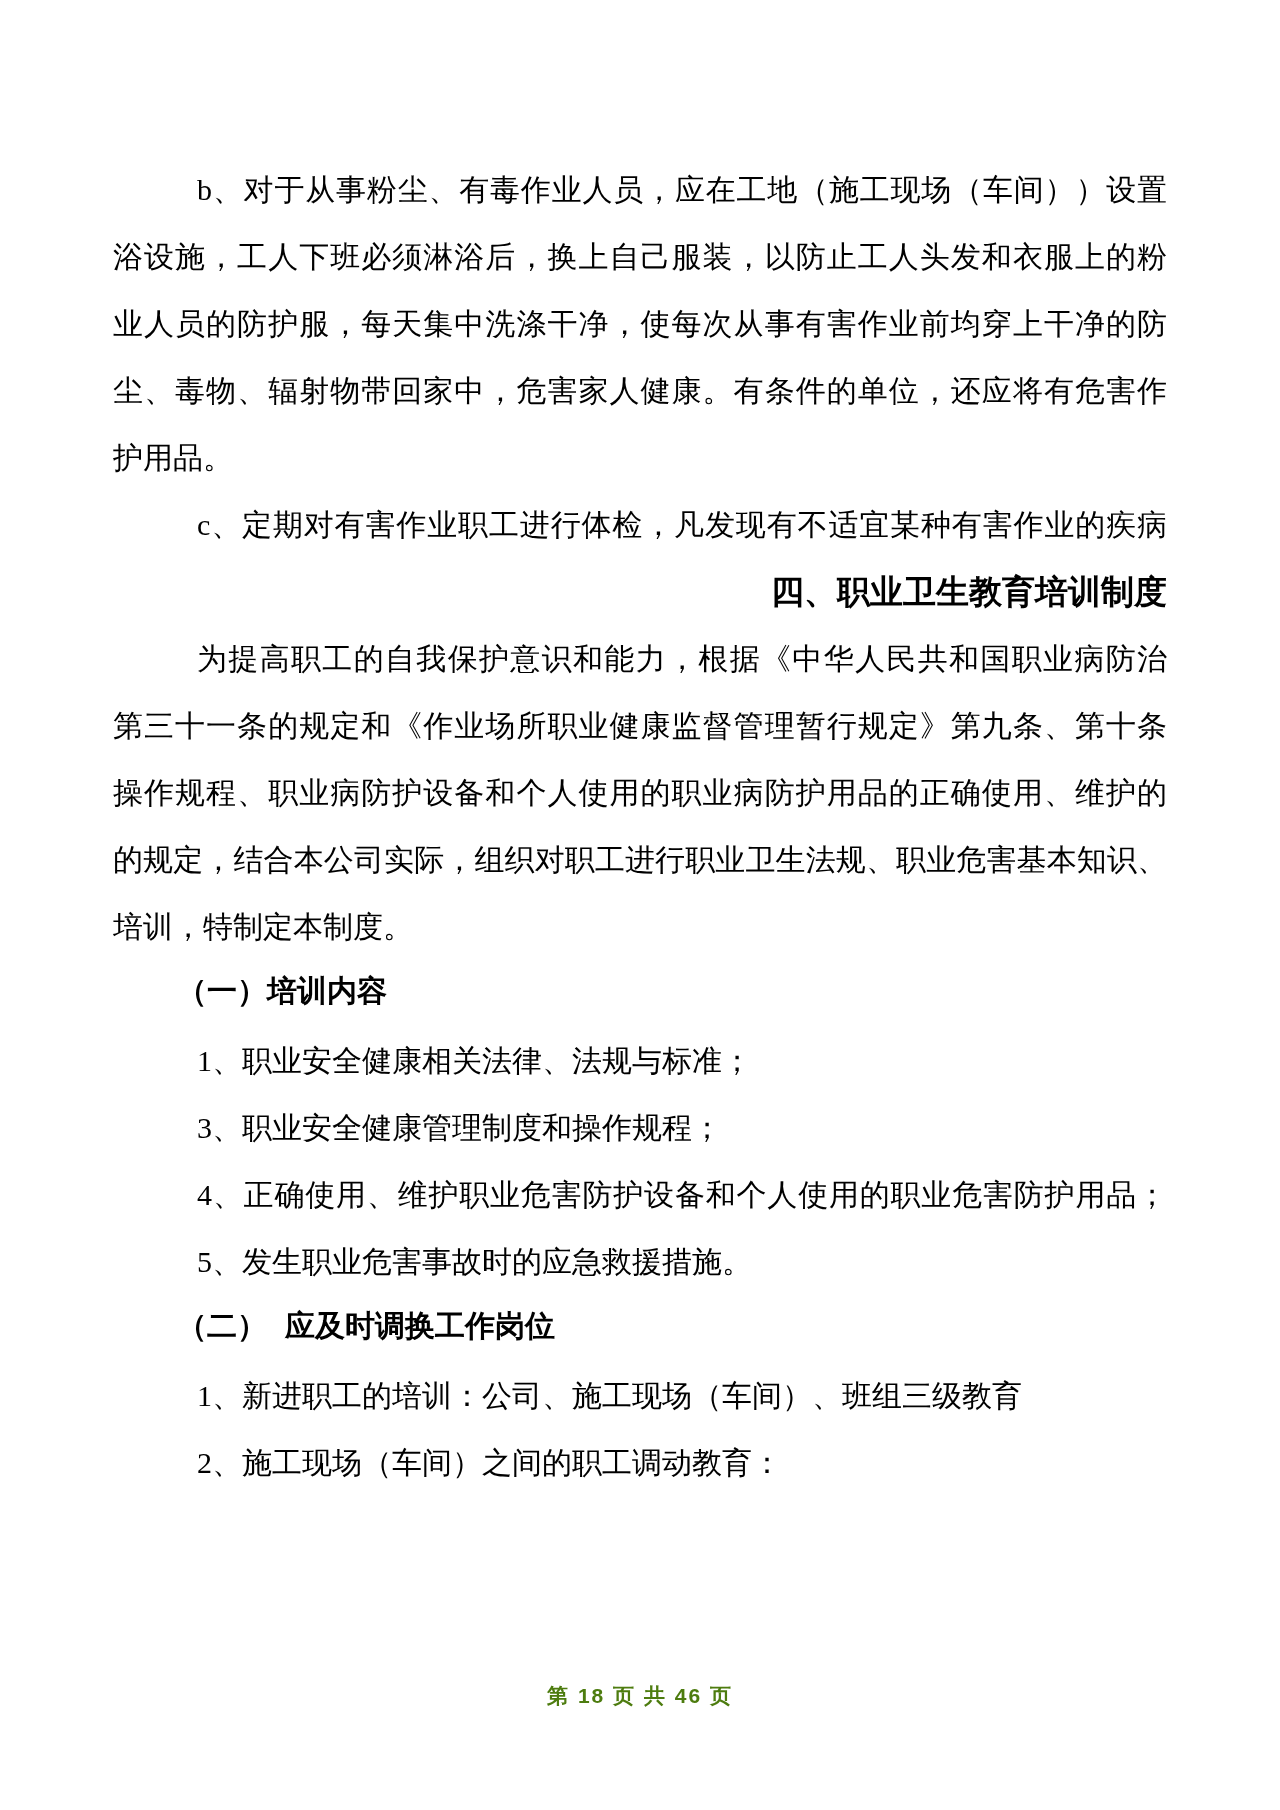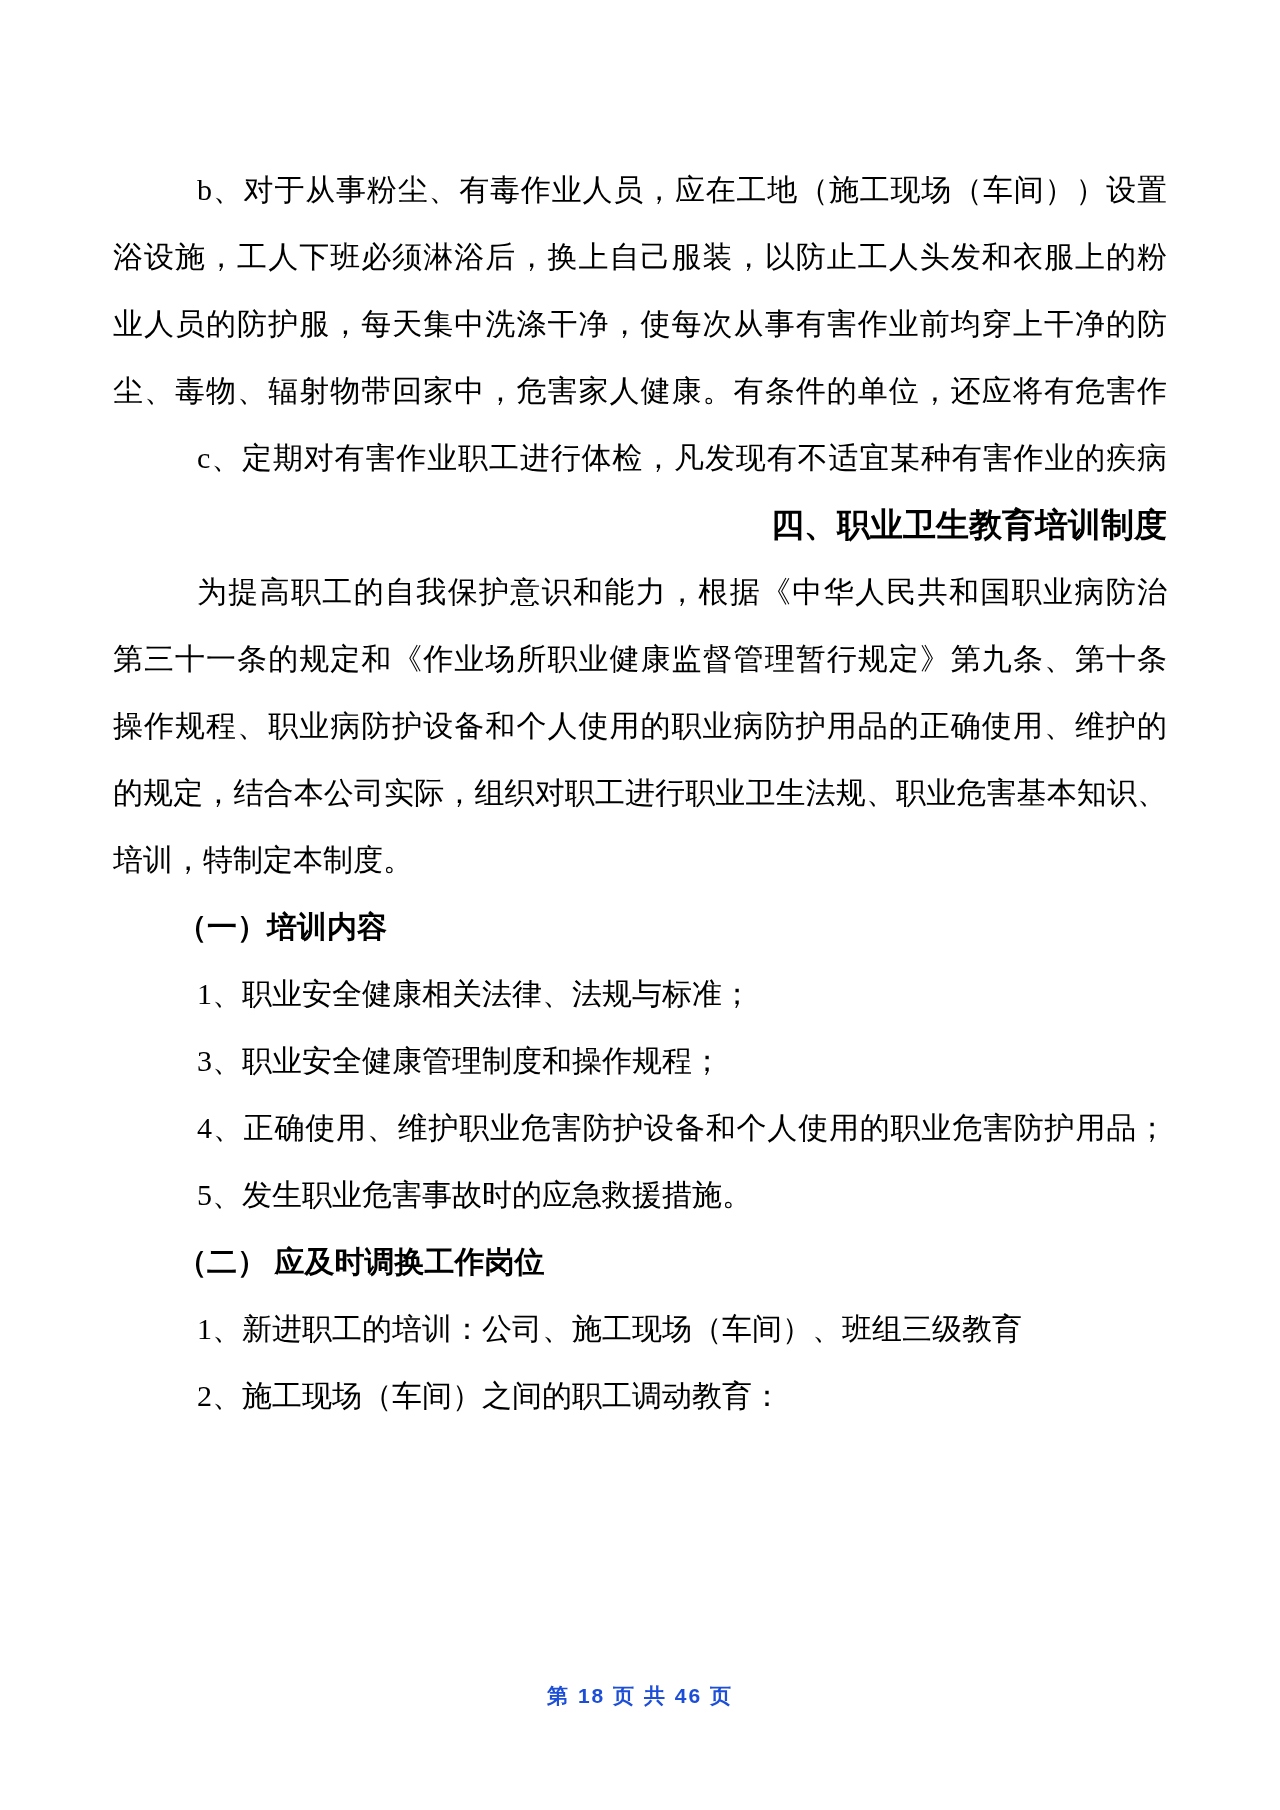--- a/index.html
+++ b/index.html
@@ -78,6 +78,7 @@
       <div class="line body fill">浴设施，工人下班必须淋浴后，换上自己服装，以防止工人头发和衣服上的粉</div>
       <div class="line body fill">业人员的防护服，每天集中洗涤干净，使每次从事有害作业前均穿上干净的防</div>
       <div class="line body fill">尘、毒物、辐射物带回家中，危害家人健康。有条件的单位，还应将有危害作</div>
+      <div class="line body">护用品。</div>
       <div class="line body indent fill">c、定期对有害作业职工进行体检，凡发现有不适宜某种有害作业的疾病</div>
       <div class="line heading">四、职业卫生教育培训制度</div>
       <div class="line body indent fill">为提高职工的自我保护意识和能力，根据《中华人民共和国职业病防治法》</div>

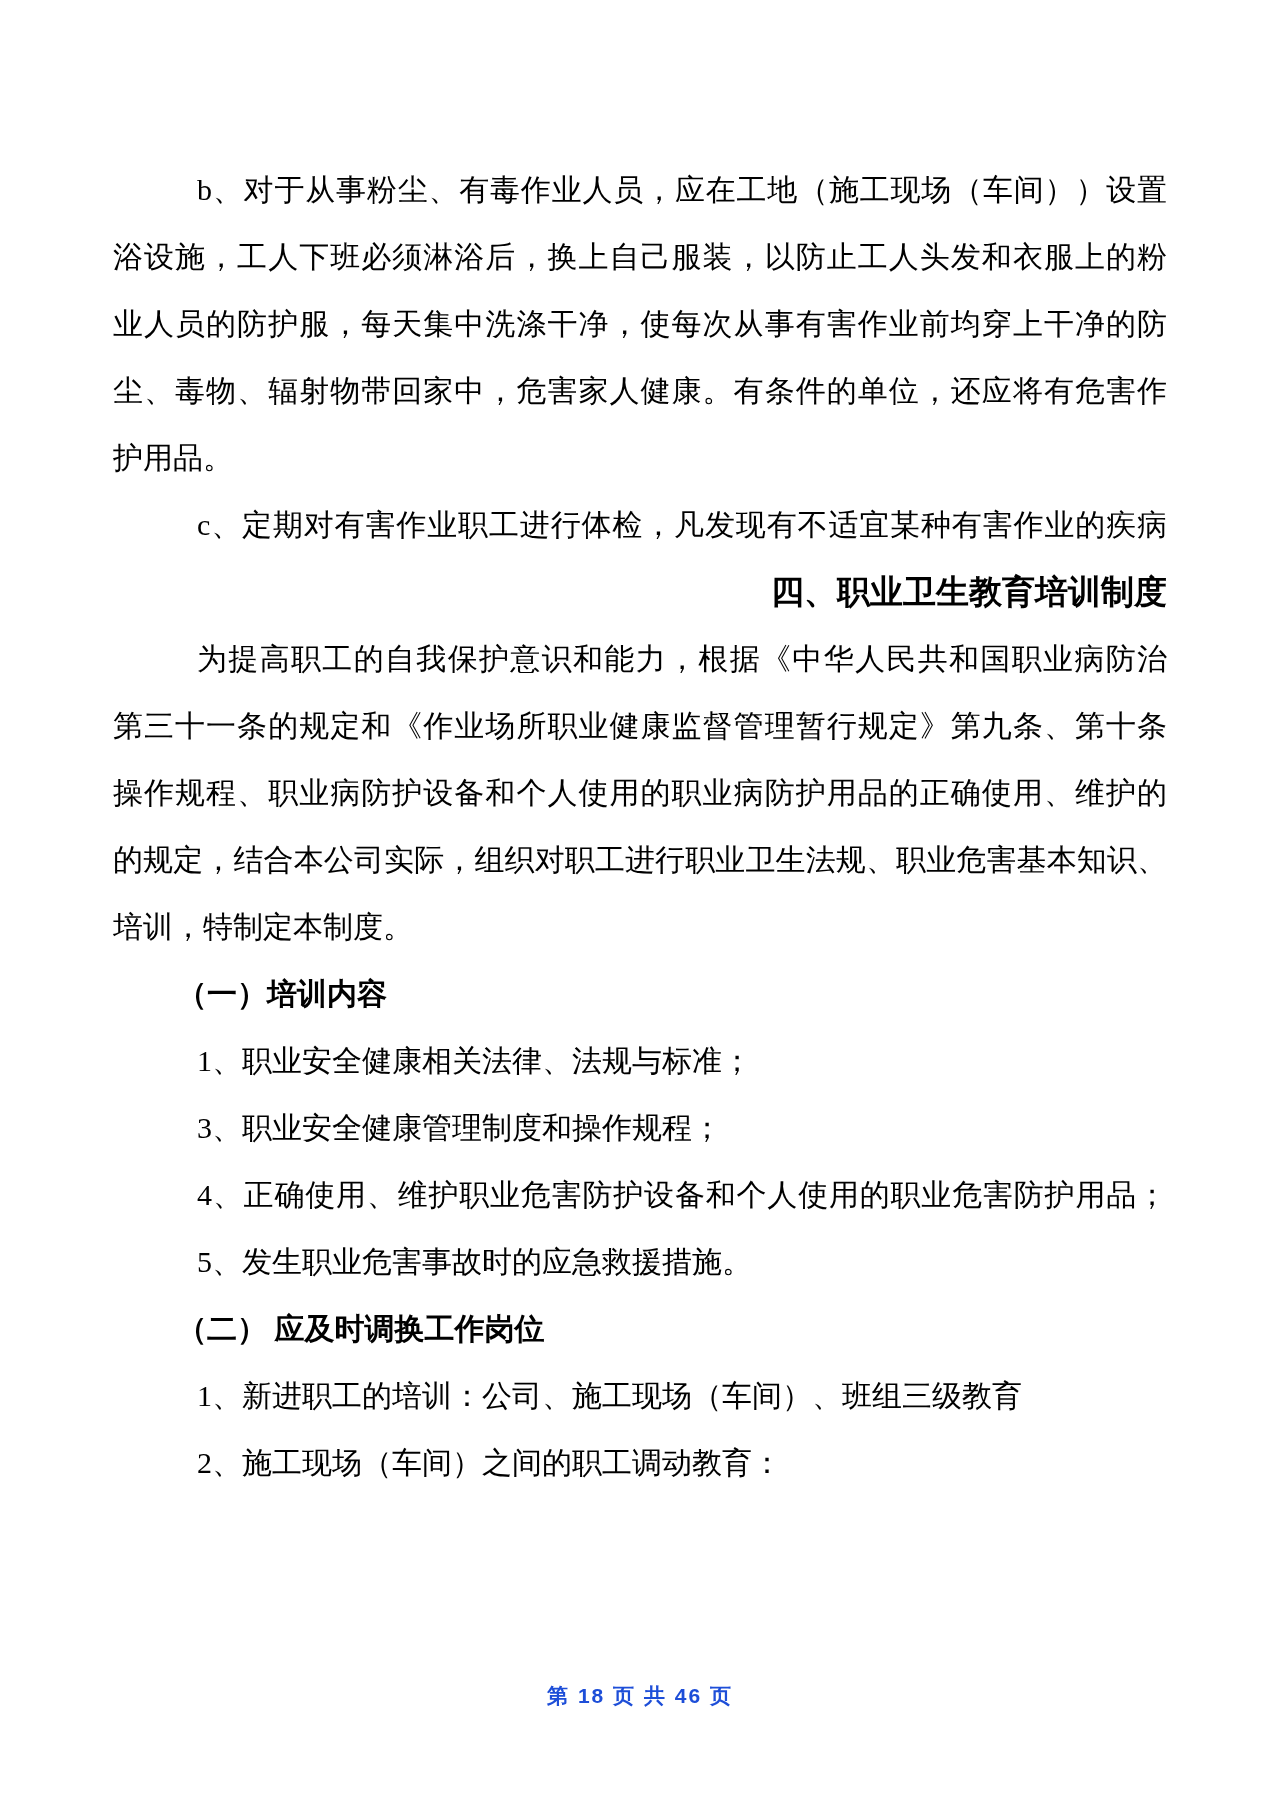--- a/index.html
+++ b/index.html
@@ -47,7 +47,7 @@
     white-space: nowrap;
   }
   .line.subheading {
-    font-family: Liberation Serif, serif;
+    font-family: Liberation Mono, monospace;
     font-weight: bold;
     font-size: 30px;
   }

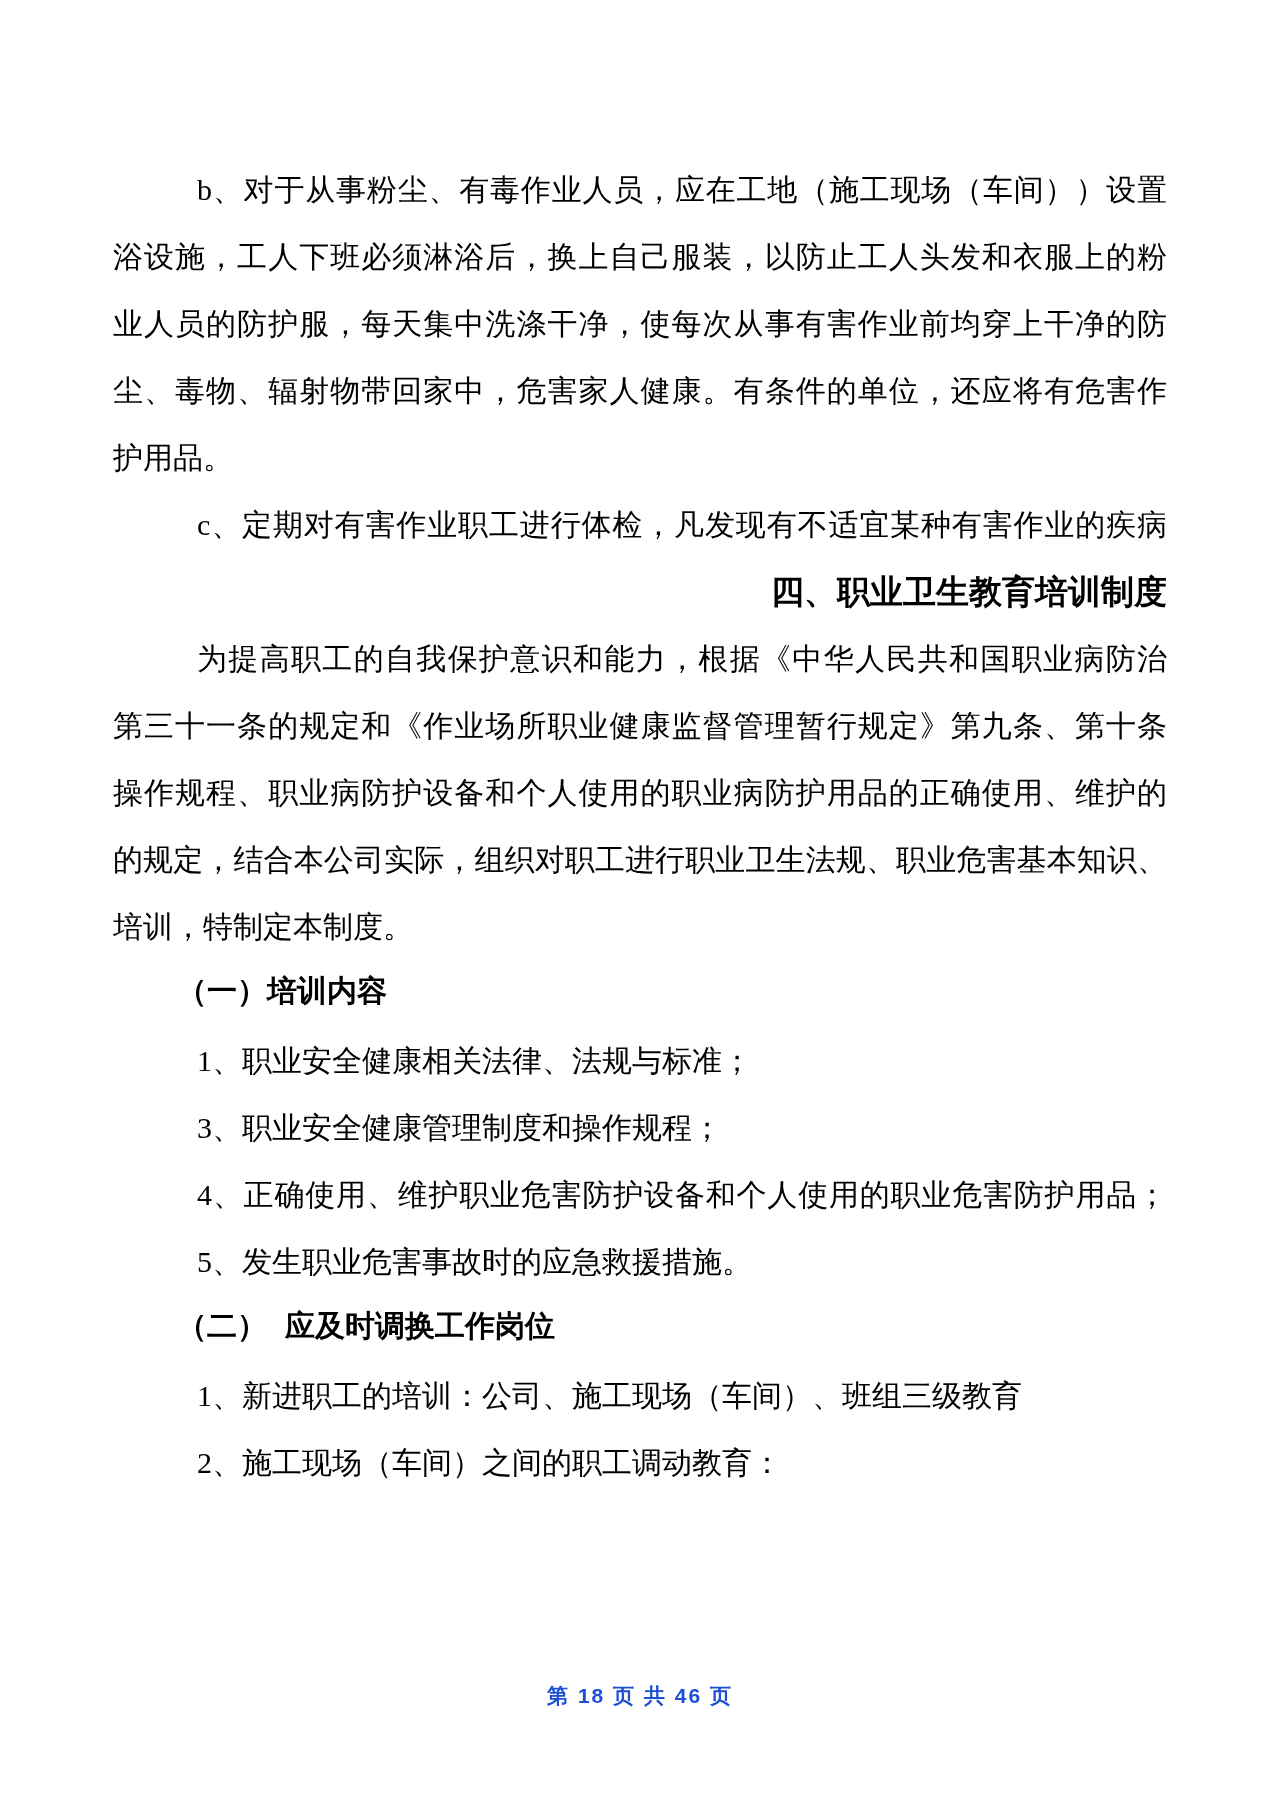--- a/index.html
+++ b/index.html
@@ -66,7 +66,7 @@
     font-weight: bold;
     font-size: 21px;
     letter-spacing: 2px;
-    color: #1d4ed8;
+    color: #4d7c0f;
   }
 </style>
 </head>

